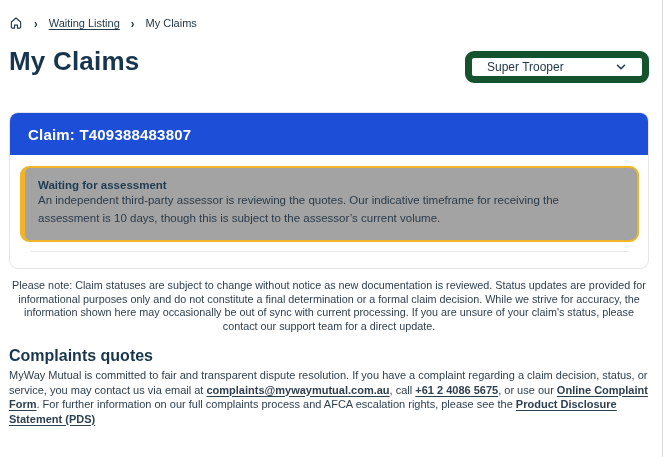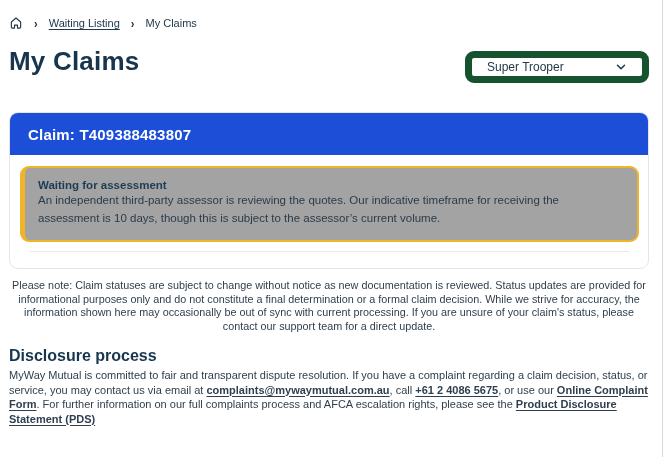--- a/index.html
+++ b/index.html
@@ -142,7 +142,7 @@
 
   <p class="disclaimer">Please note: Claim statuses are subject to change without notice as new documentation is reviewed. Status updates are provided for informational purposes only and do not constitute a final determination or a formal claim decision. While we strive for accuracy, the information shown here may occasionally be out of sync with current processing. If you are unsure of your claim's status, please contact our support team for a direct update.</p>
 
-  <h2 class="complaints-heading">Disclosure process</h2>
+  <h2 class="complaints-heading">Complaints quotes</h2>
   <p class="complaints-text"><span>MyWay Mutual is committed to fair and transparent dispute resolution. If you have a complaint regarding a claim decision, status, or service, you may contact us via email at </span><a class="inline-link">complaints@mywaymutual.com.au</a><span>, call </span><a class="inline-link">+61 2 4086 5675</a><span>, or use our </span><a class="inline-link">Online Complaint Form</a><span>. For further information on our full complaints process and AFCA escalation rights, please see the </span><a class="inline-link">Product Disclosure Statement (PDS)</a></p>
 
 </div>

